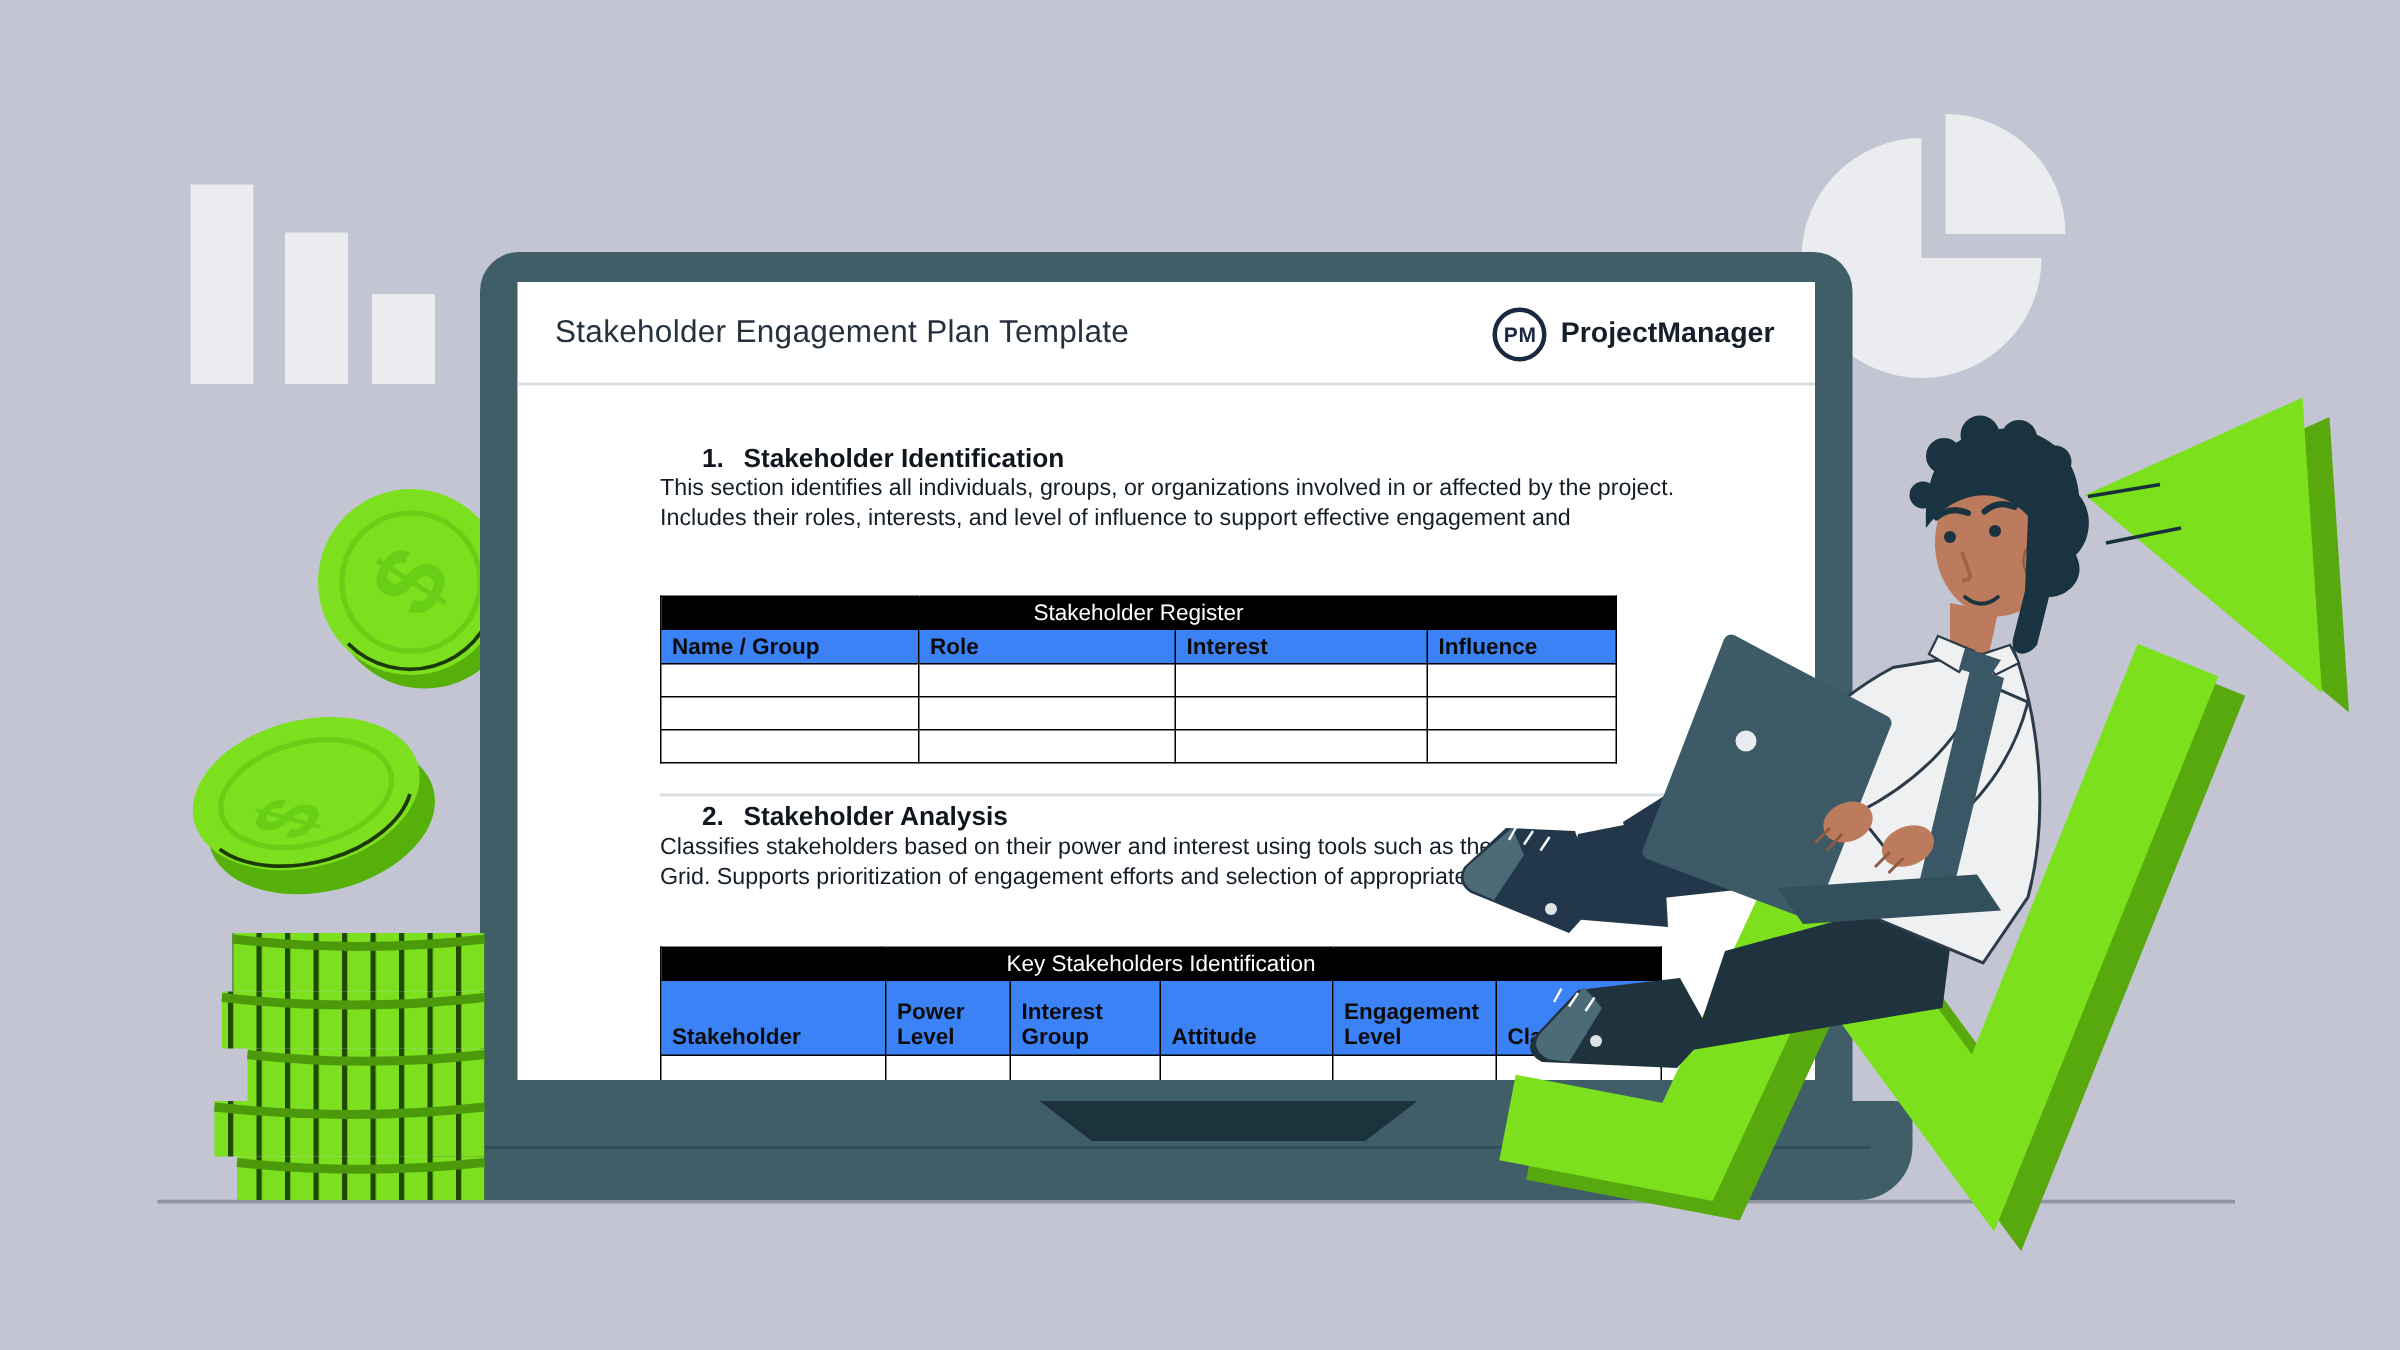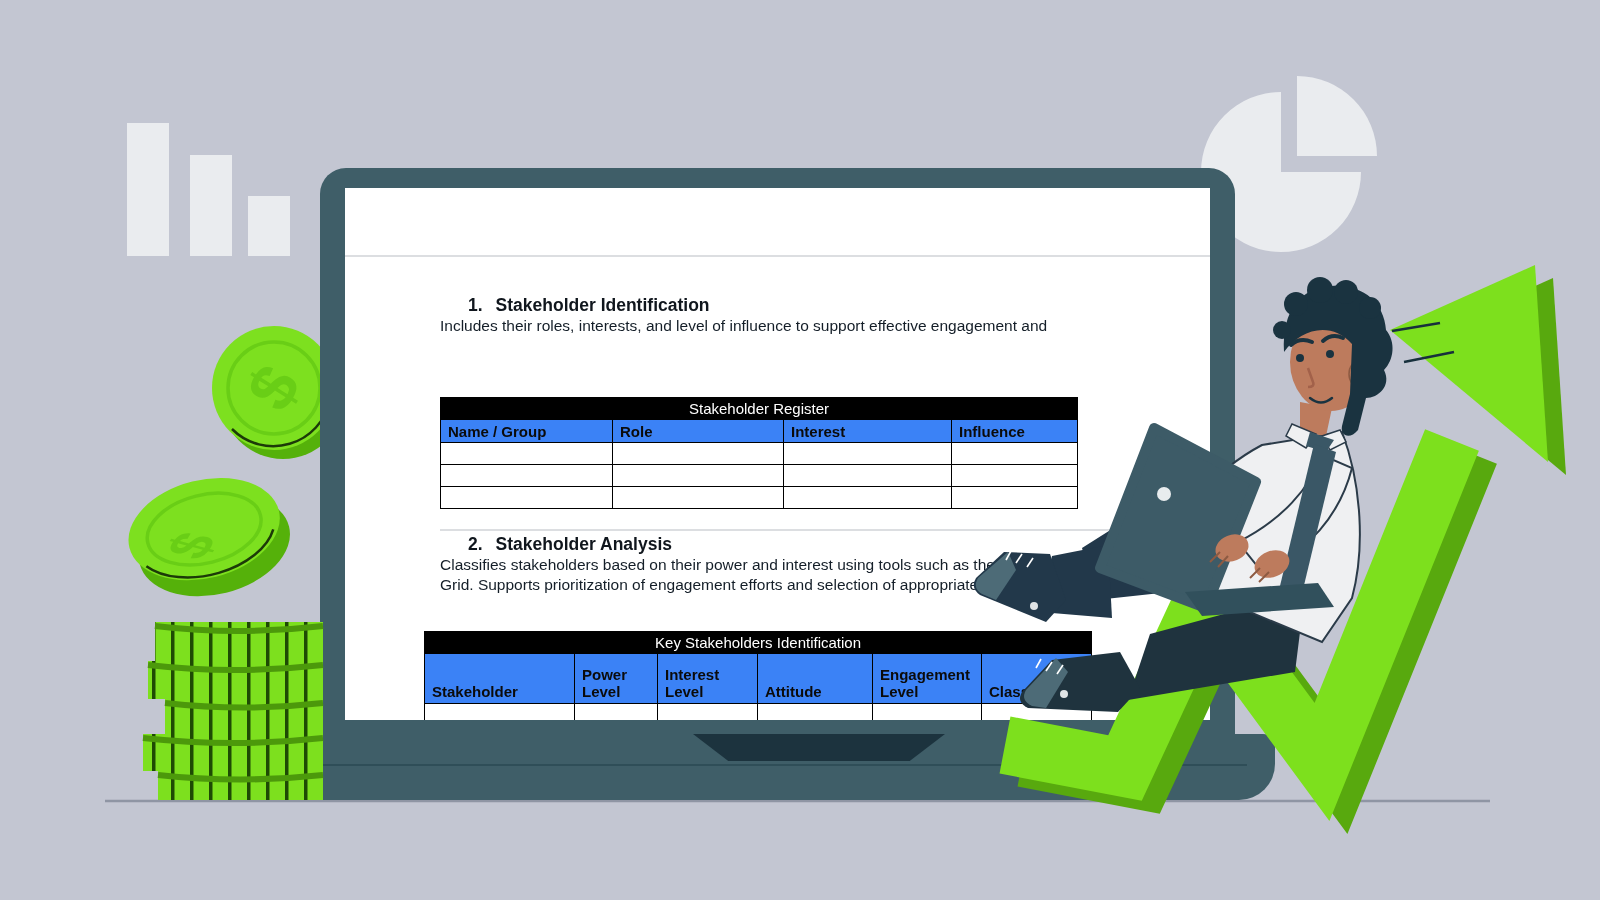--- a/index.html
+++ b/index.html
@@ -81,6 +81,13 @@
   </div>
 
   <div class="screen">
+    <div class="doc-header">
+      <div class="doc-title">Stakeholder Engagement Plan Template</div>
+      <div class="brand">
+        <div class="brand-circle">PM</div>
+        <div class="brand-name">ProjectManager</div>
+      </div>
+    </div>
     <div class="divider" style="left:0;top:67px;width:865px;"></div>
 
     <div class="sec-head" style="left:123px;top:107px;">

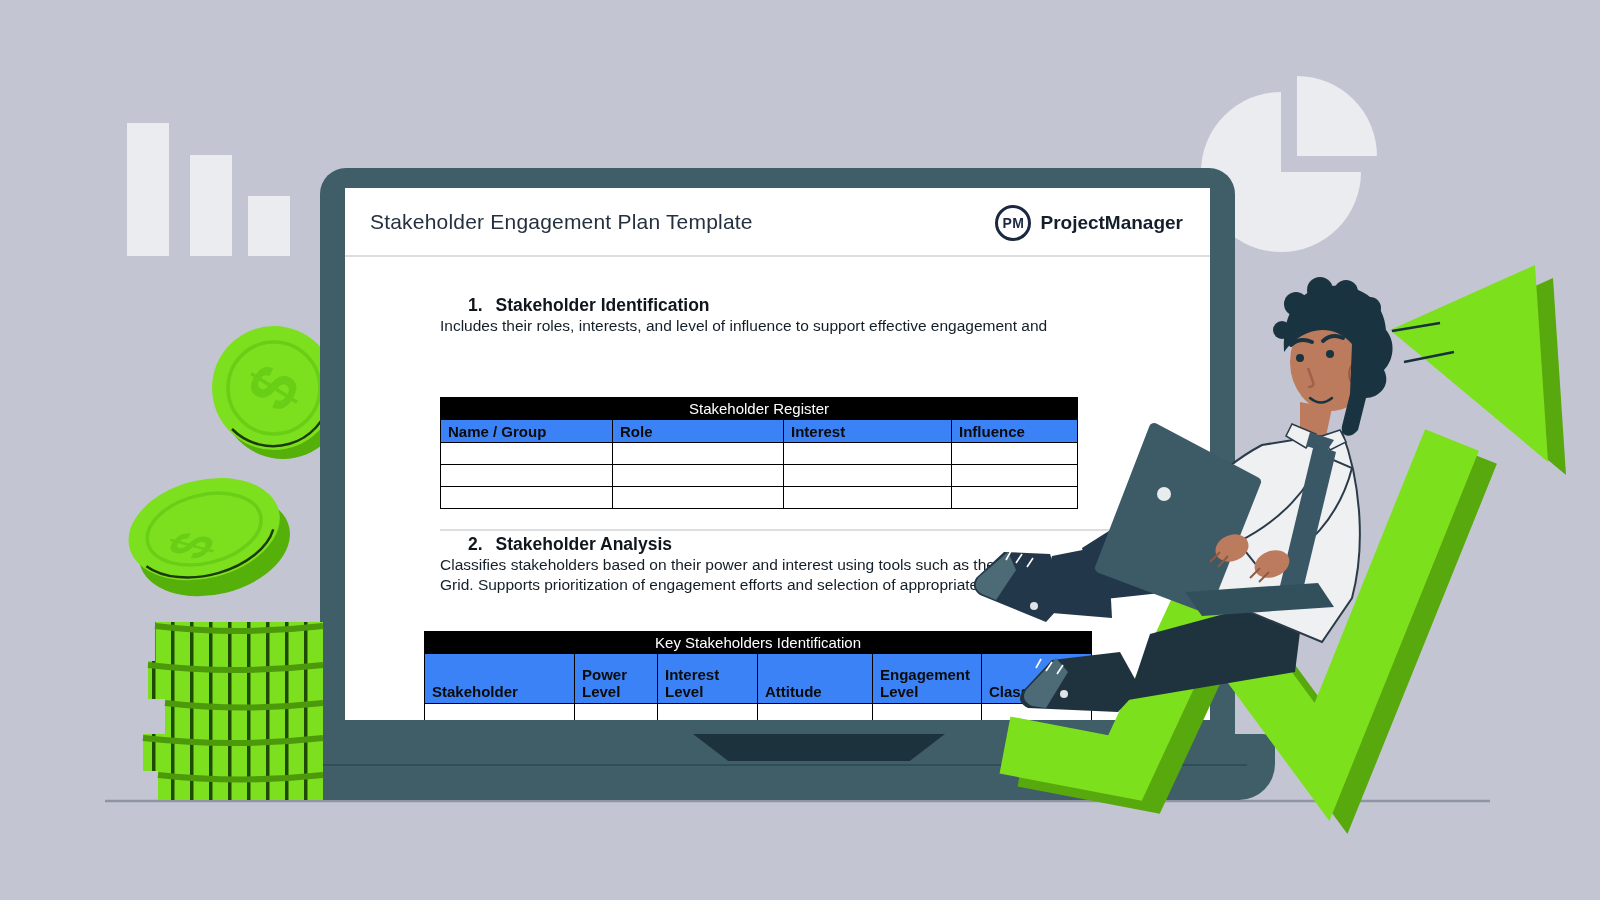--- a/index.html
+++ b/index.html
@@ -95,6 +95,7 @@
       <span>Stakeholder Identification</span>
     </div>
     <div class="para" style="left:95px;top:128px;width:700px;">
+      <div>This section identifies all individuals, groups, or organizations involved in or affected by the project.</div>
       <div>Includes their roles, interests, and level of influence to support effective engagement and</div>
     </div>
 

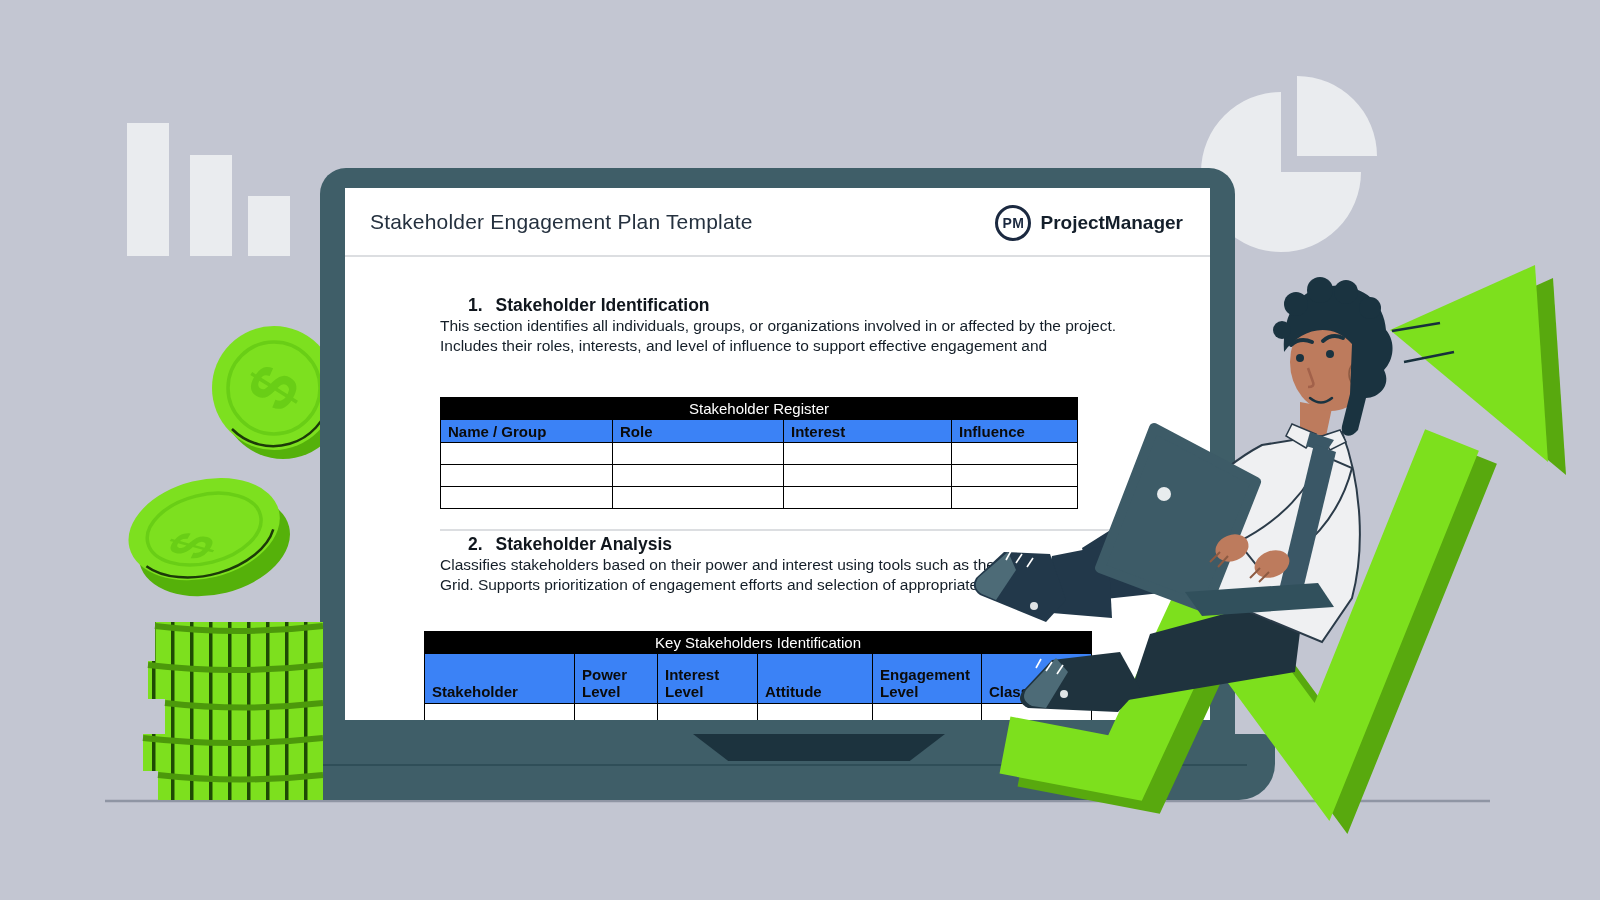--- a/index.html
+++ b/index.html
@@ -148,7 +148,7 @@
       <div>Grid. Supports prioritization of engagement efforts and selection of appropriate management</div>
     </div>
 
-    <table class="t2" style="left:79px;top:443px;width:667px;">
+    <table class="t2" style="left:95px;top:443px;width:667px;">
       <colgroup>
           <col style="width:150px">
           <col style="width:83px">

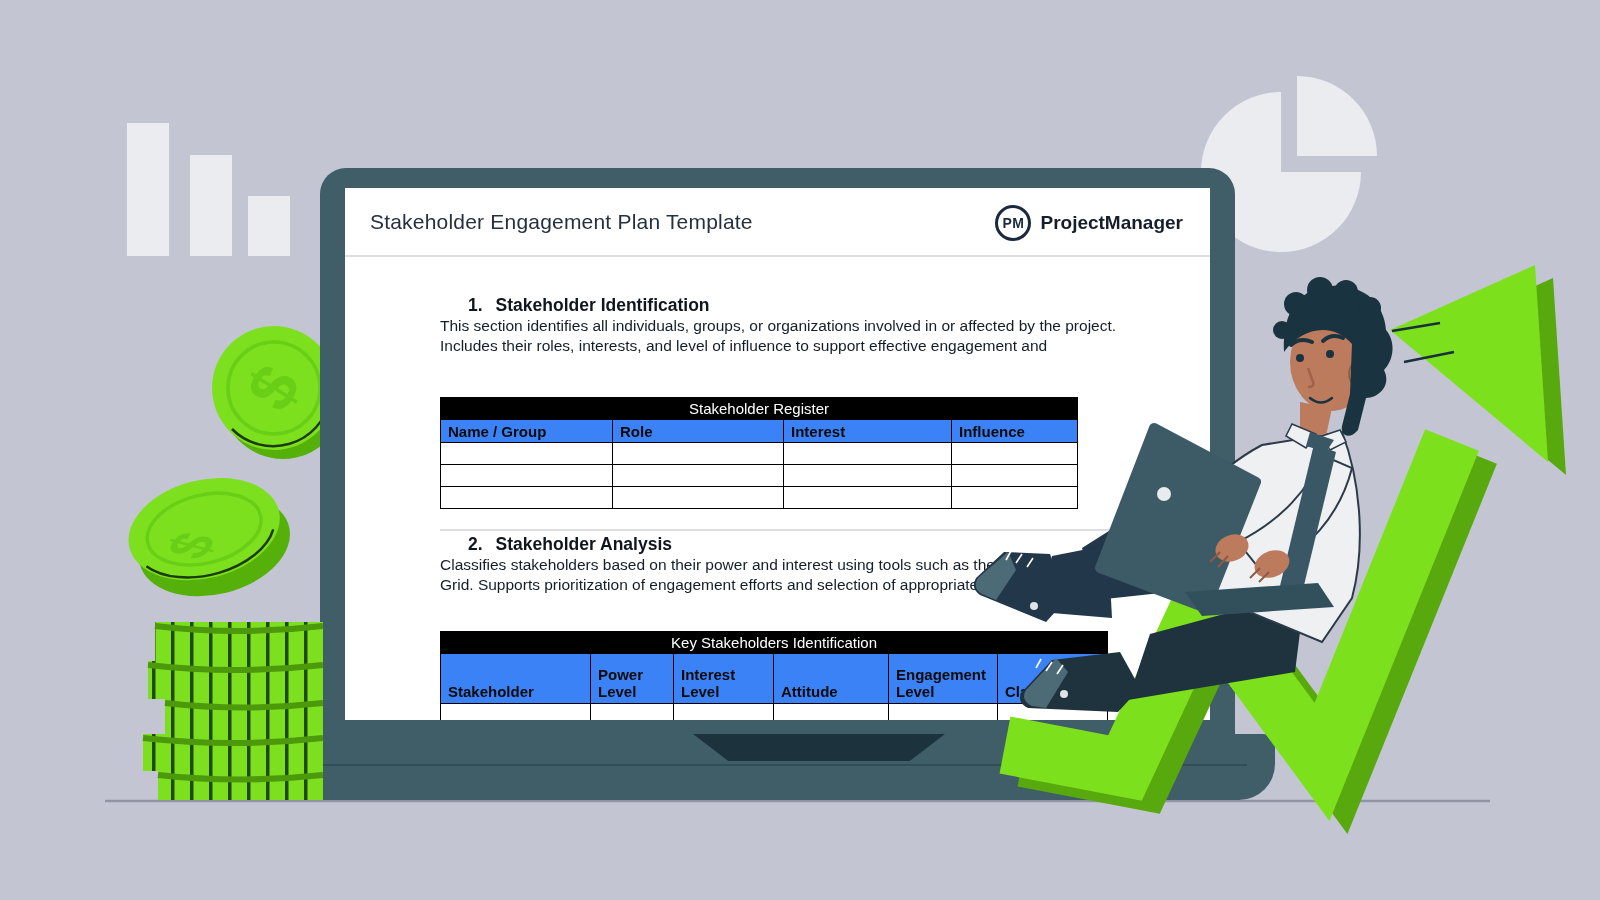--- a/index.html
+++ b/index.html
@@ -164,7 +164,7 @@
       <tr>
         <th class="col-head">Stakeholder</th>
         <th class="col-head">Power Level</th>
-        <th class="col-head">Interest Level</th>
+        <th class="col-head">Interest Group</th>
         <th class="col-head">Attitude</th>
         <th class="col-head">Engagement Level</th>
         <th class="col-head">Classification</th>

